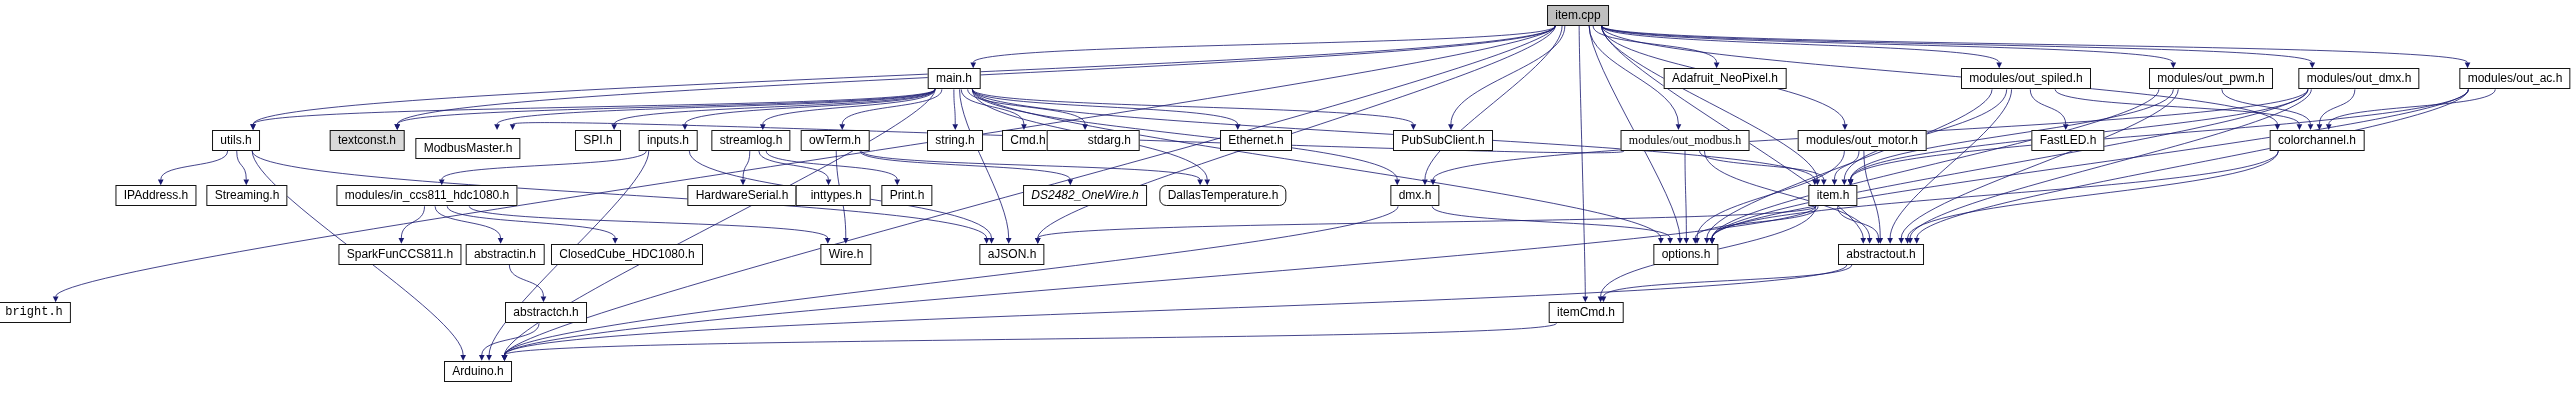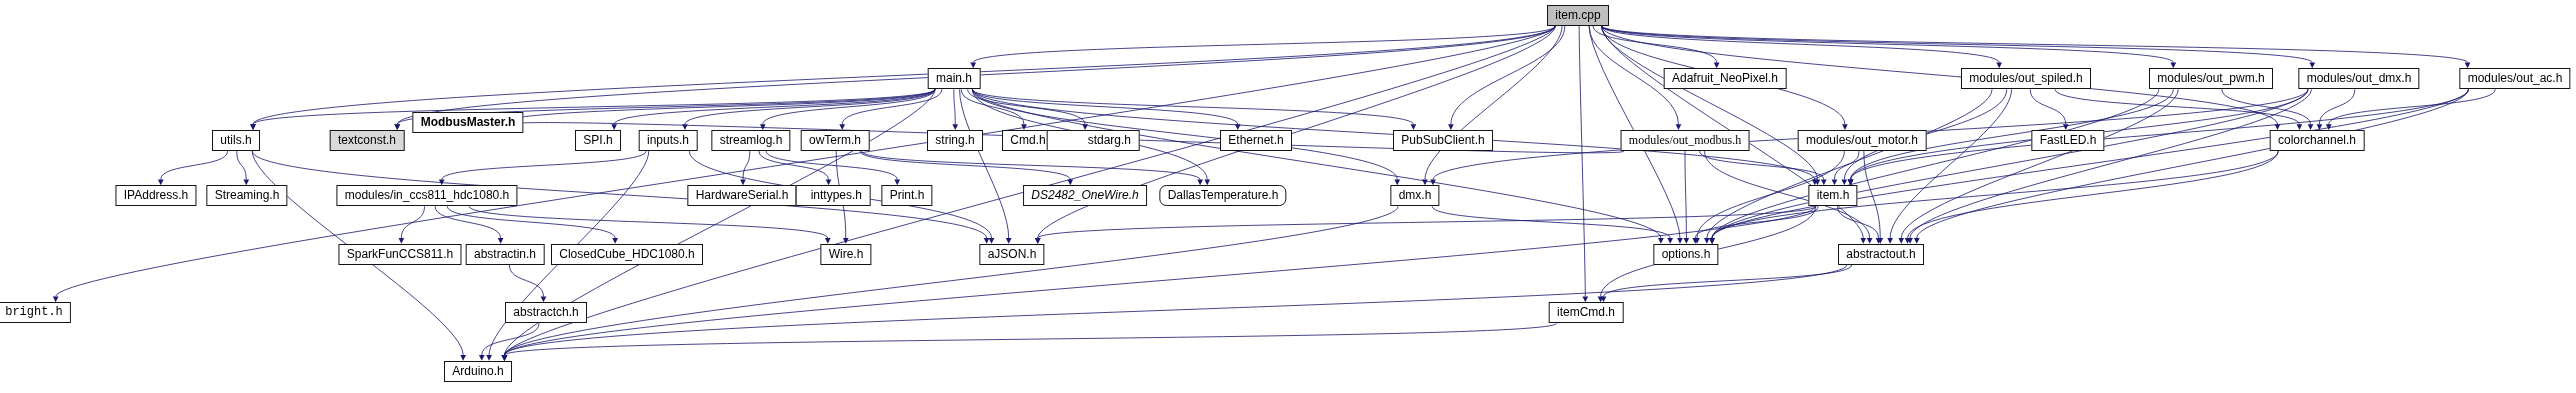--- a/index.html
+++ b/index.html
@@ -234,7 +234,7 @@
     <div class="node" style="left: 2515px; top: 68px;">modules/out_ac.h</div>
     <div class="node" style="left: 236px; top: 130px;">utils.h</div>
     <div class="node hl" style="left: 367px; top: 130px;">textconst.h</div>
-    <div class="node" style="left: 468px; top: 112px; font-weight: bold;">ModbusMaster.h</div>
+    <div class="node" style="left: 468px; top: 138px;">ModbusMaster.h</div>
     <div class="node" style="left: 598px; top: 130px;">SPI.h</div>
     <div class="node" style="left: 668px; top: 130px;">inputs.h</div>
     <div class="node" style="left: 751px; top: 130px;">streamlog.h</div>

